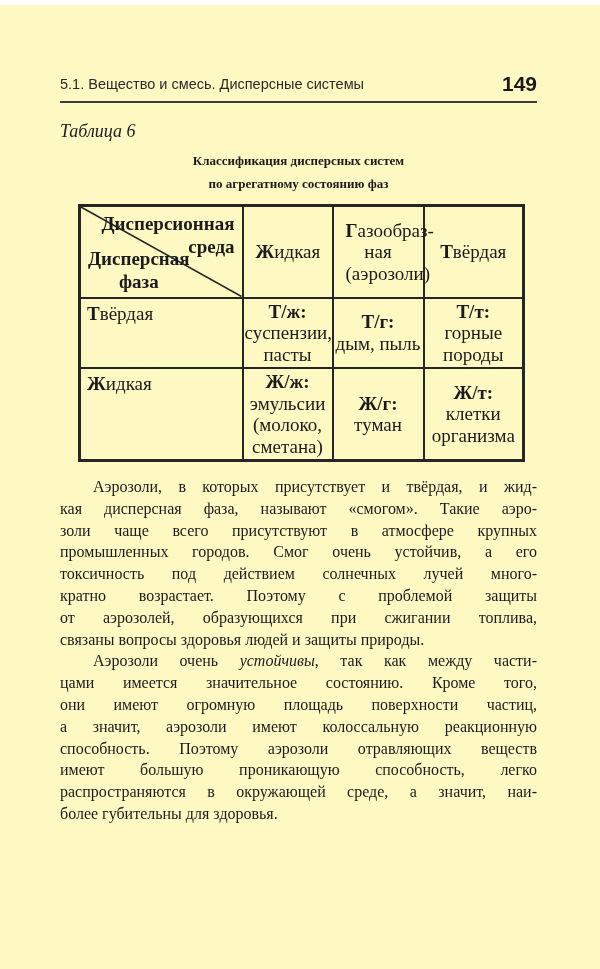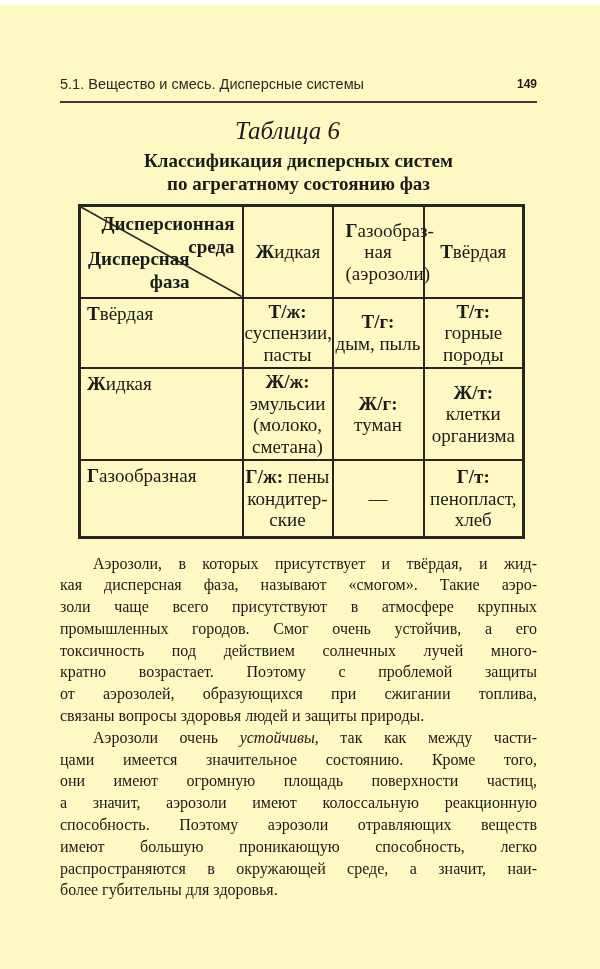--- a/index.html
+++ b/index.html
@@ -29,7 +29,7 @@
   }
   .runhead .pagenum {
     font-weight: bold;
-    font-size: 12px;
+    font-size: 21px;
     color: #1b1b1b;
   }
   

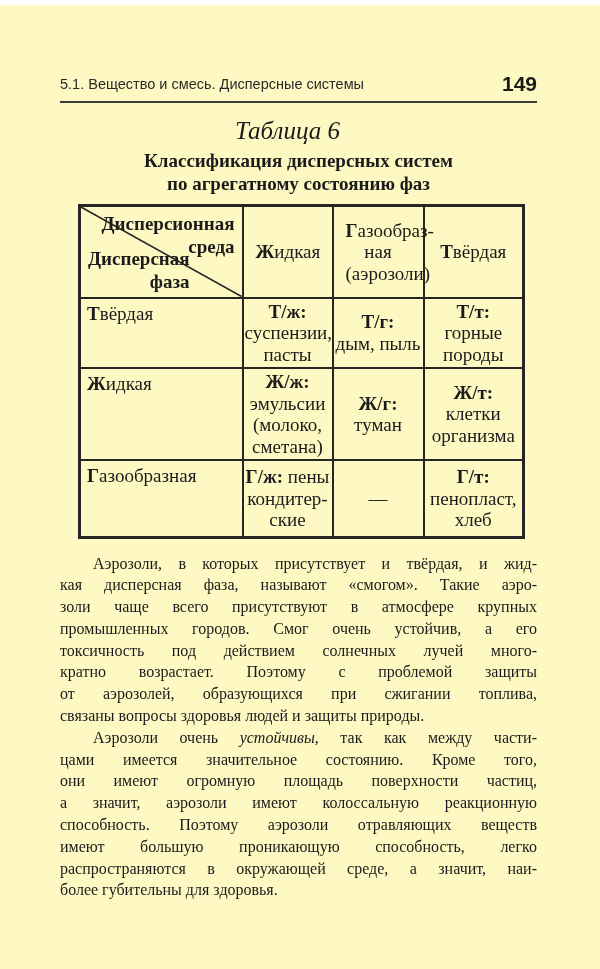--- a/index.html
+++ b/index.html
@@ -35,10 +35,10 @@
   
   .tbl-caption {
     margin-top: 17px;
-    text-align: center;
+    text-align: left;
     padding-right: 22px;
     font-style: italic;
-    font-size: 25px;
+    font-size: 18px;
     line-height: 22px;
   }
   .tbl-title {

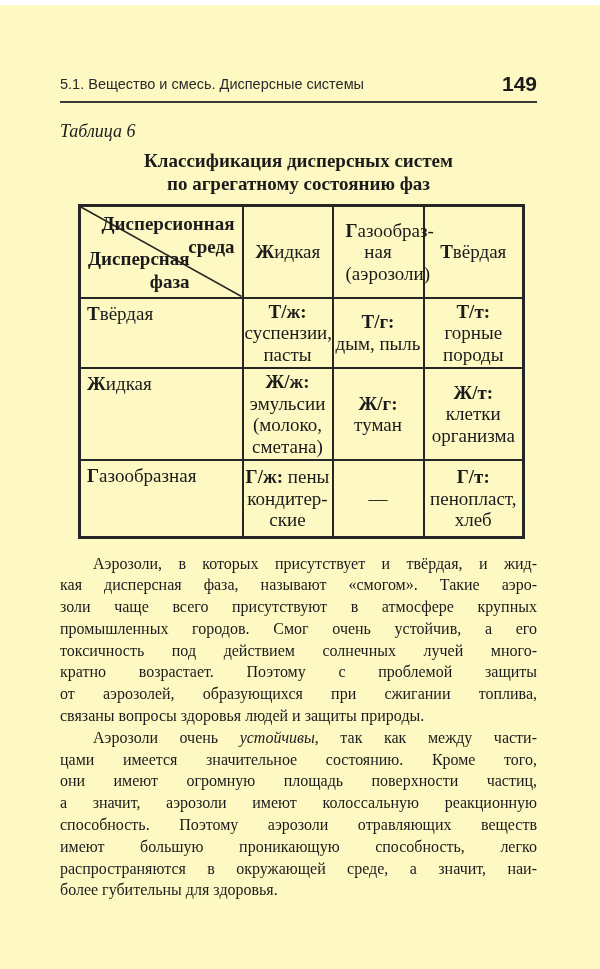--- a/index.html
+++ b/index.html
@@ -46,7 +46,7 @@
     margin-bottom: 9px;
     text-align: center;
     font-weight: bold;
-    font-size: 19px;
+    font-size: 13px;
     line-height: 23px;
   }
   

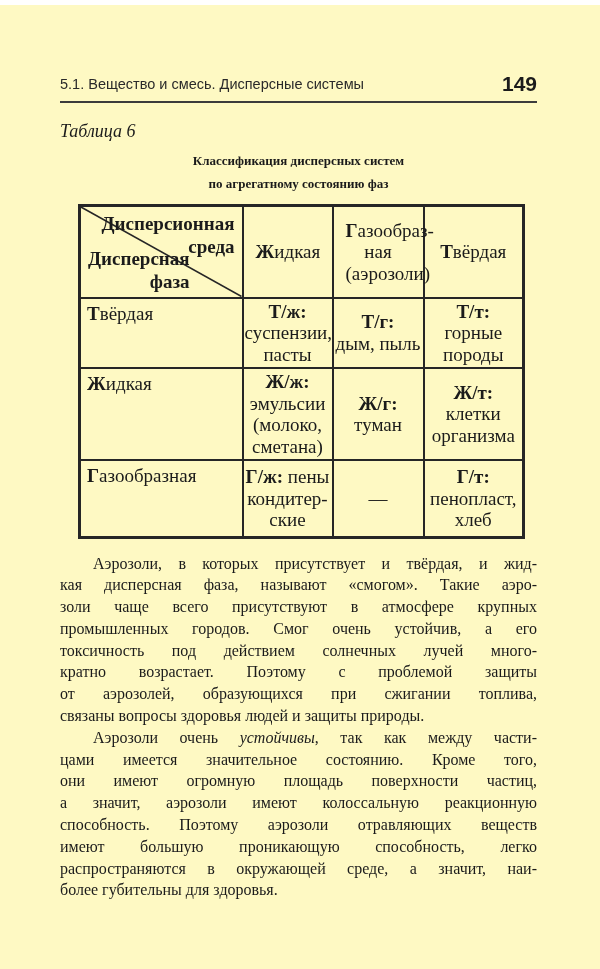--- a/index.html
+++ b/index.html
@@ -90,7 +90,7 @@
   .corner-bottom {
     position: absolute;
     bottom: 4px; left: 7px;
-    text-align: right;
+    text-align: center;
     font-weight: bold;
     white-space: pre-line;
     line-height: 23px;

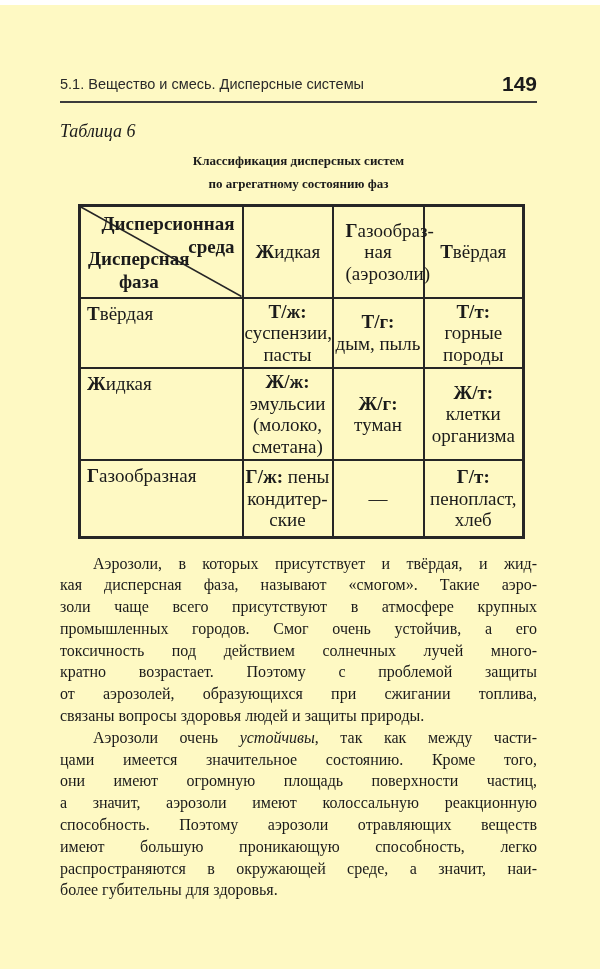--- a/index.html
+++ b/index.html
@@ -196,16 +196,6 @@
 организма</span></td>
       </tr>
 
-      <tr class="row-g">
-        <td class="rowhead"><span class="cap">Г</span><span>азообразная</span></td>
-        <td class="datacell"><span class="code">Г/ж:</span><span> пены
-кондитер-
-ские</span></td>
-        <td class="datacell"><span class="code"></span><span>—</span></td>
-        <td class="datacell"><span class="code">Г/т:</span><span>
-пенопласт,
-хлеб</span></td>
-      </tr>
     </tbody>
   </table>
 

